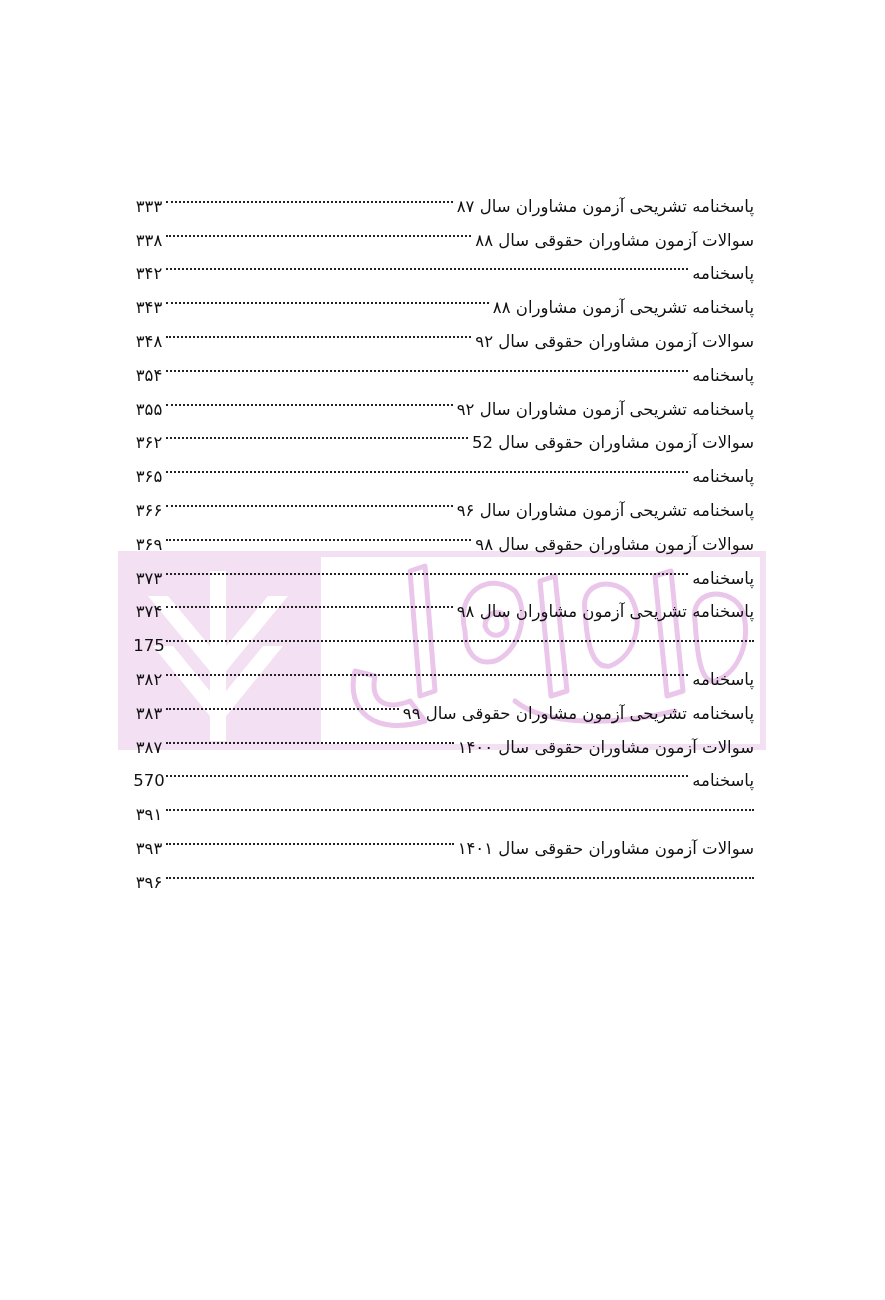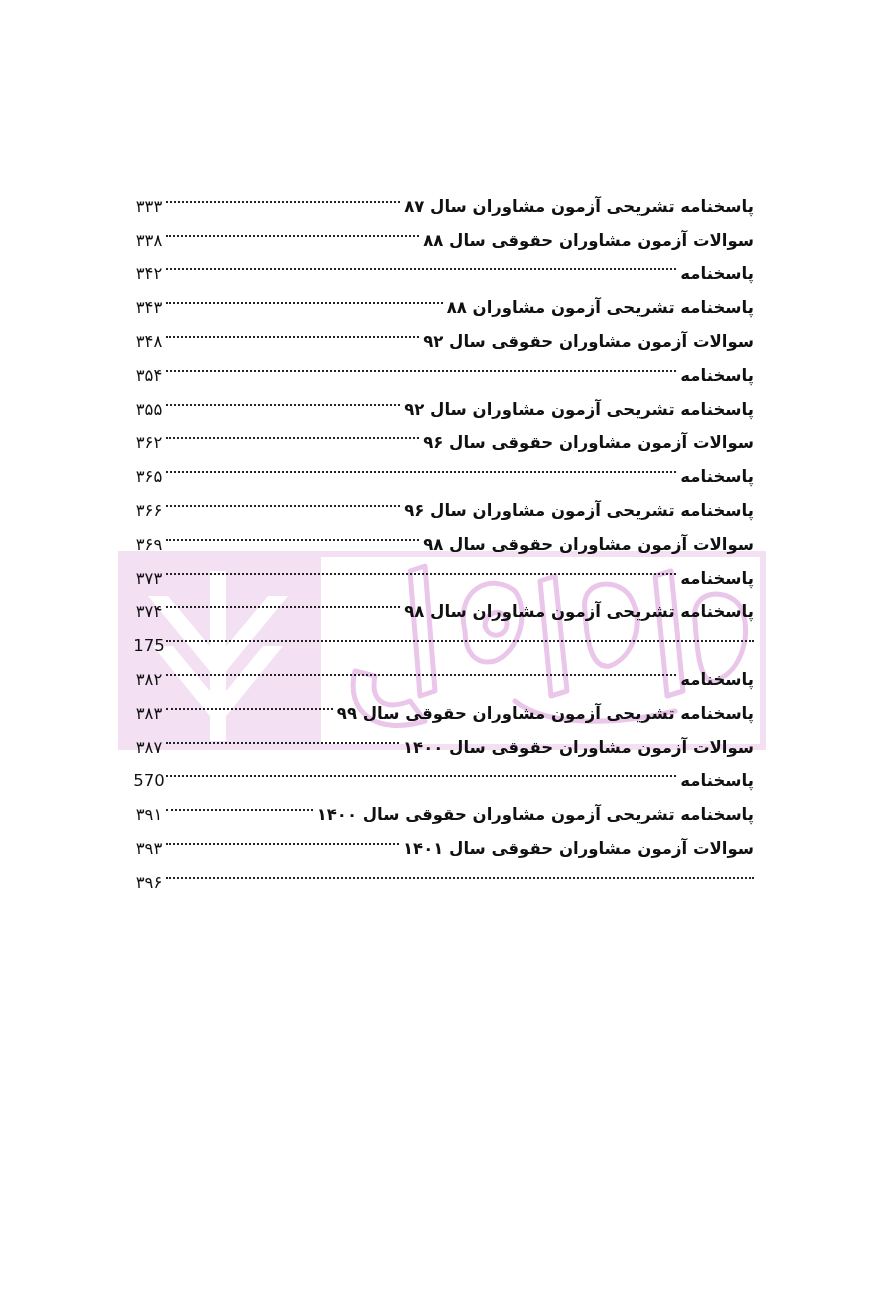--- a/index.html
+++ b/index.html
@@ -72,7 +72,6 @@
     .toc-title {
       flex: 0 0 auto;
       padding-left: 4px;
-      font-weight: bold;
     }
     .toc-leader {
       flex: 1 1 auto;

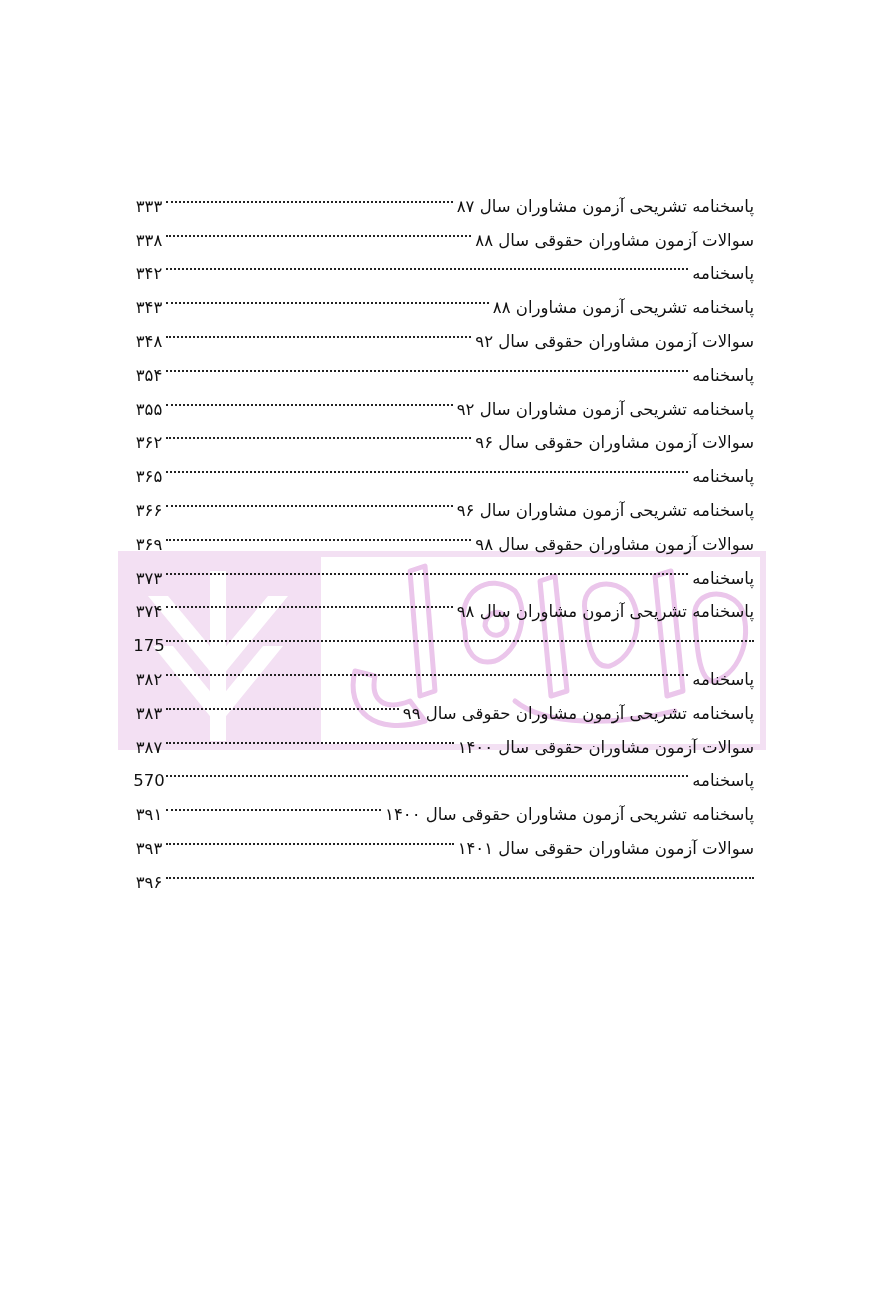--- a/index.html
+++ b/index.html
@@ -165,7 +165,7 @@
     <span class="toc-page">۳۵۵</span>
   </div>
   <div class="toc-row">
-    <span class="toc-title">سوالات آزمون مشاوران حقوقی سال ۹۶</span>
+    <span class="toc-title">سوالات آزمون مشاوران حقوقی سال 52</span>
     <span class="toc-leader"></span>
     <span class="toc-page">۳۶۲</span>
   </div>

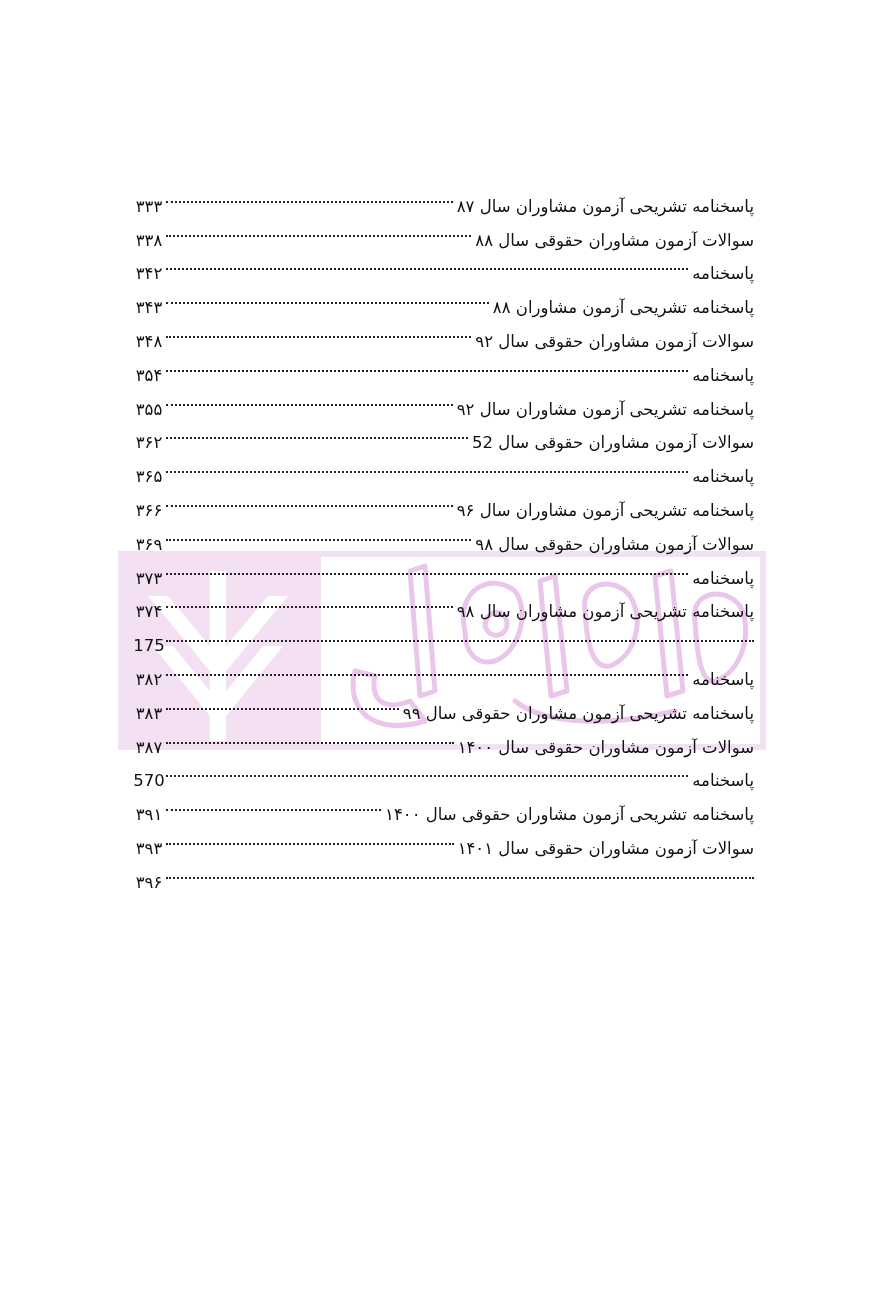--- a/index.html
+++ b/index.html
@@ -219,7 +219,6 @@
     <span class="toc-page">570</span>
   </div>
   <div class="toc-row">
-    <span class="toc-title">پاسخنامه تشریحی آزمون مشاوران حقوقی سال ۱۴۰۰</span>
     <span class="toc-leader"></span>
     <span class="toc-page">۳۹۱</span>
   </div>

